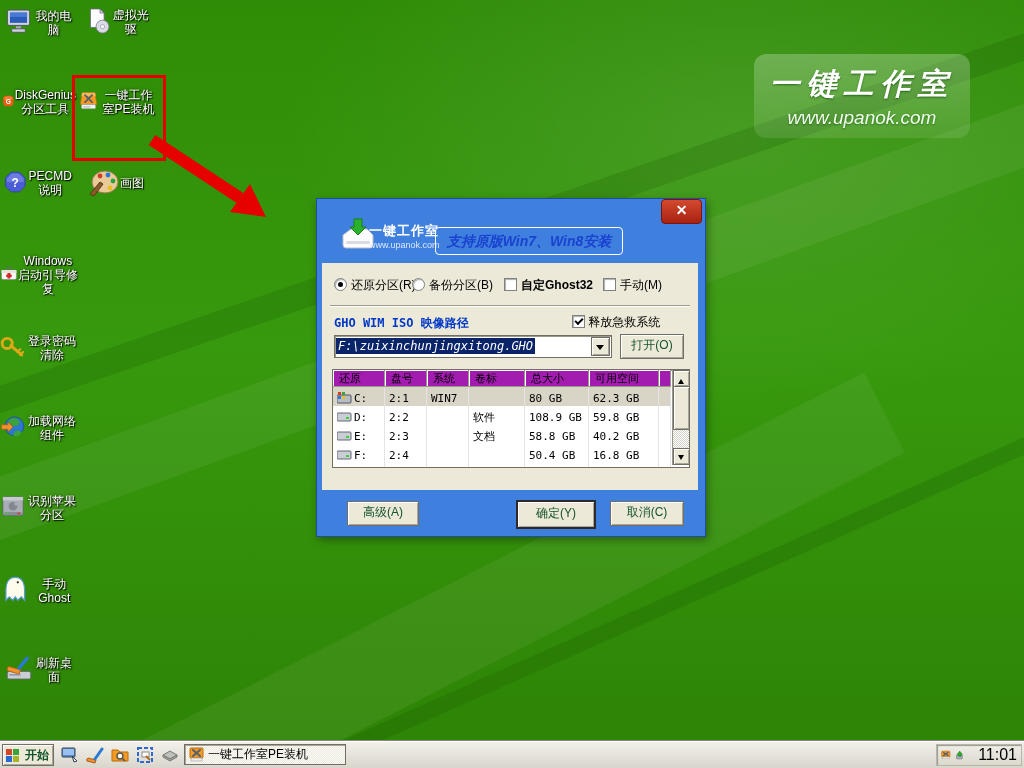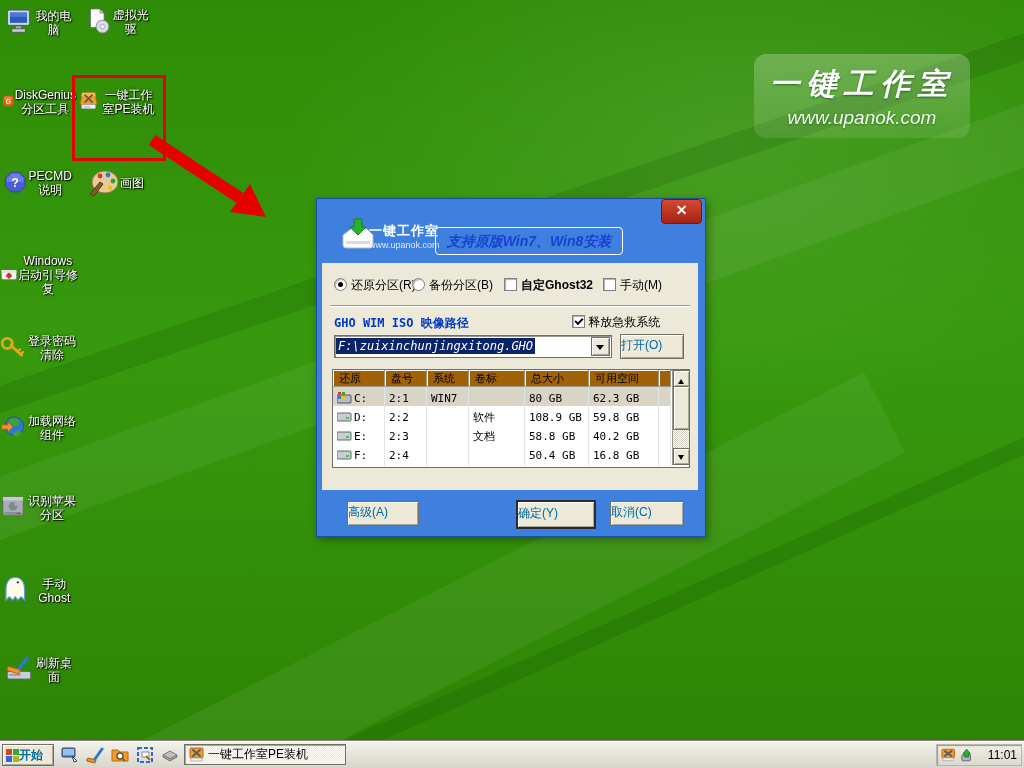--- a/index.html
+++ b/index.html
@@ -66,7 +66,7 @@
     border:1px solid #716f64;box-shadow:inset 1px 1px 0 #fff,inset -1px -1px 0 #a9a599;}
   .combo .drop::after{content:"";position:absolute;left:4px;top:7px;border:4px solid transparent;border-top:5px solid #000;}
   .btn3d{background:#ece9d8;border:1px solid #716f64;box-shadow:inset 1px 1px 0 #fff,inset -1px -1px 0 #a9a599;
-    font-size:12px;color:#0369a1;text-align:left;cursor:pointer;}
+    font-size:12px;color:#14532d;text-align:center;cursor:pointer;}
   .open-btn{position:absolute;left:298px;top:71px;width:62px;height:23px;line-height:21px;}
 
   

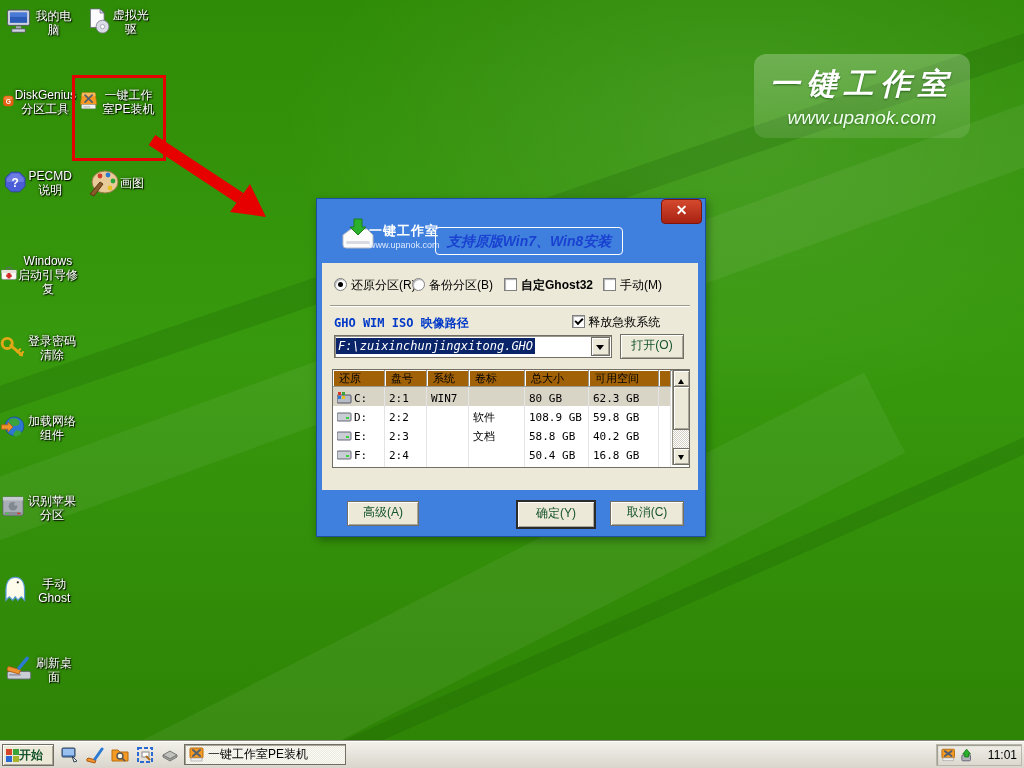--- a/index.html
+++ b/index.html
@@ -74,7 +74,7 @@
     border:1px solid #716f64;box-shadow:inset 1px 1px 0 #9a988c;overflow:hidden;}
   .tgrid{position:absolute;left:0;top:0;width:338px;}
   .trow{display:grid;grid-template-columns:52px 42px 42px 56px 64px 70px 1fr;height:19px;background:#fff;}
-  .trow.head{height:17px;background:#a16207;}
+  .trow.head{height:17px;background:#a21caf;}
   .trow.head .hc{border-right:1px solid #9a988c;border-bottom:1px solid #9a988c;
     box-shadow:inset 1px 1px 0 #fff;font-size:11px;padding:1px 0 0 6px;}
   .trow.sel{background:#d8d4c6;}

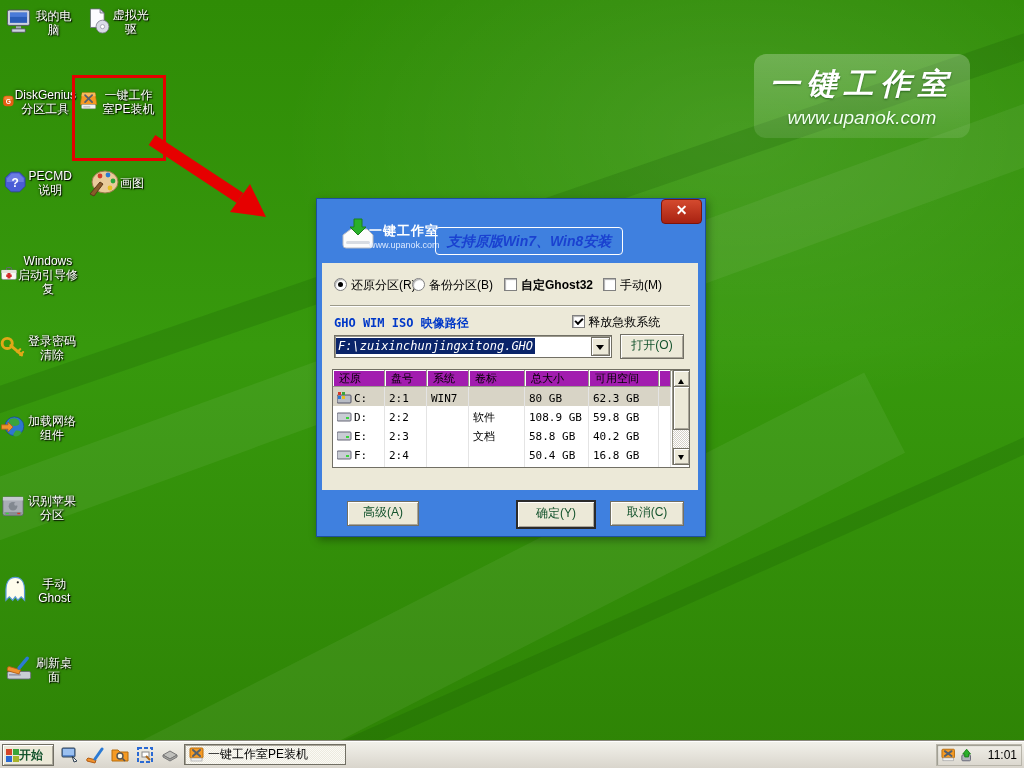--- a/index.html
+++ b/index.html
@@ -101,7 +101,7 @@
   
   .taskbar{position:absolute;left:0;bottom:0;width:1024px;height:26px;z-index:9;
     background:linear-gradient(180deg,#f2f1ea,#d9d5cc);border-top:1px solid #fff;box-shadow:0 -1px 0 #8a887c;}
-  .start-btn{position:absolute;left:2px;top:2px;width:52px;height:22px;display:flex;align-items:center;gap:0;padding-left:3px;box-sizing:border-box;}
+  .start-btn{position:absolute;left:2px;top:2px;width:52px;height:22px;display:flex;align-items:center;gap:6px;padding-left:3px;box-sizing:border-box;}
   .start-logo{display:grid;grid-template-columns:6px 6px;grid-template-rows:6px 6px;gap:1px;}
   .start-logo i{display:block;}
   .start-txt{font-size:12px;font-weight:bold;}

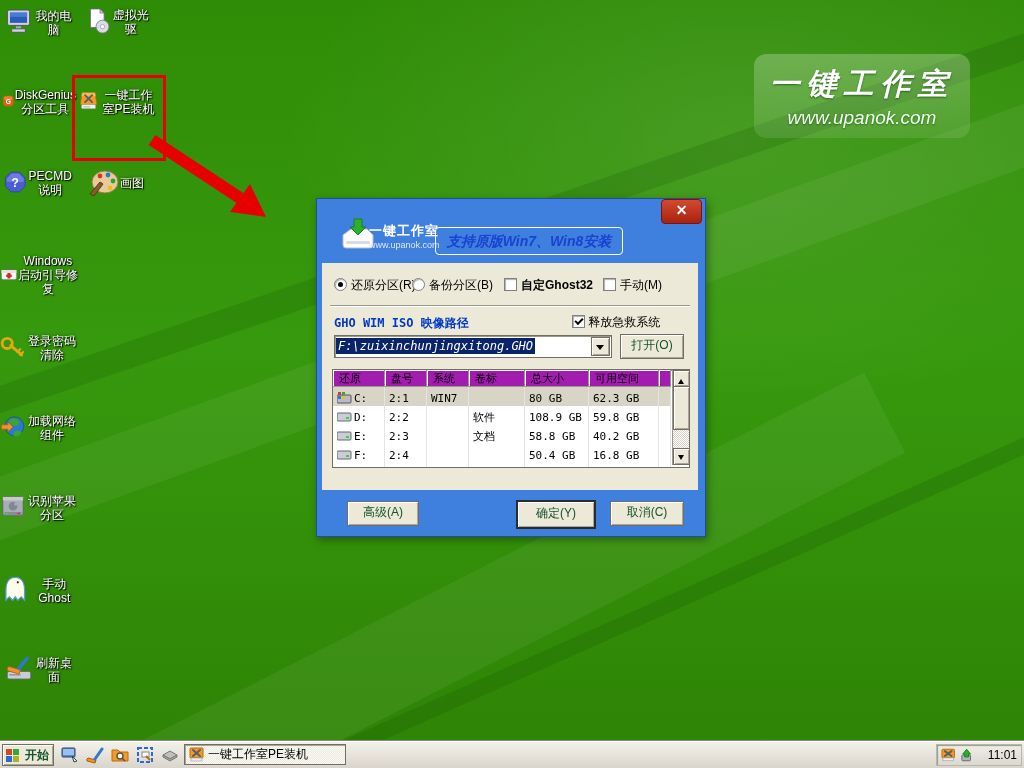--- a/index.html
+++ b/index.html
@@ -115,7 +115,7 @@
     background-size:2px 2px;background-position:0 0,1px 1px;}
   .tray{position:absolute;right:2px;top:2px;width:86px;height:22px;border:1px solid #b8b5aa;
     box-shadow:inset 1px 1px 1px #9a988c;display:flex;align-items:center;gap:3px;padding:0 4px;box-sizing:border-box;}
-  .tray .clock{font-size:12px;margin-left:12px;}
+  .tray .clock{font-size:16px;margin-left:12px;}
 </style>
 </head>
 <body>

